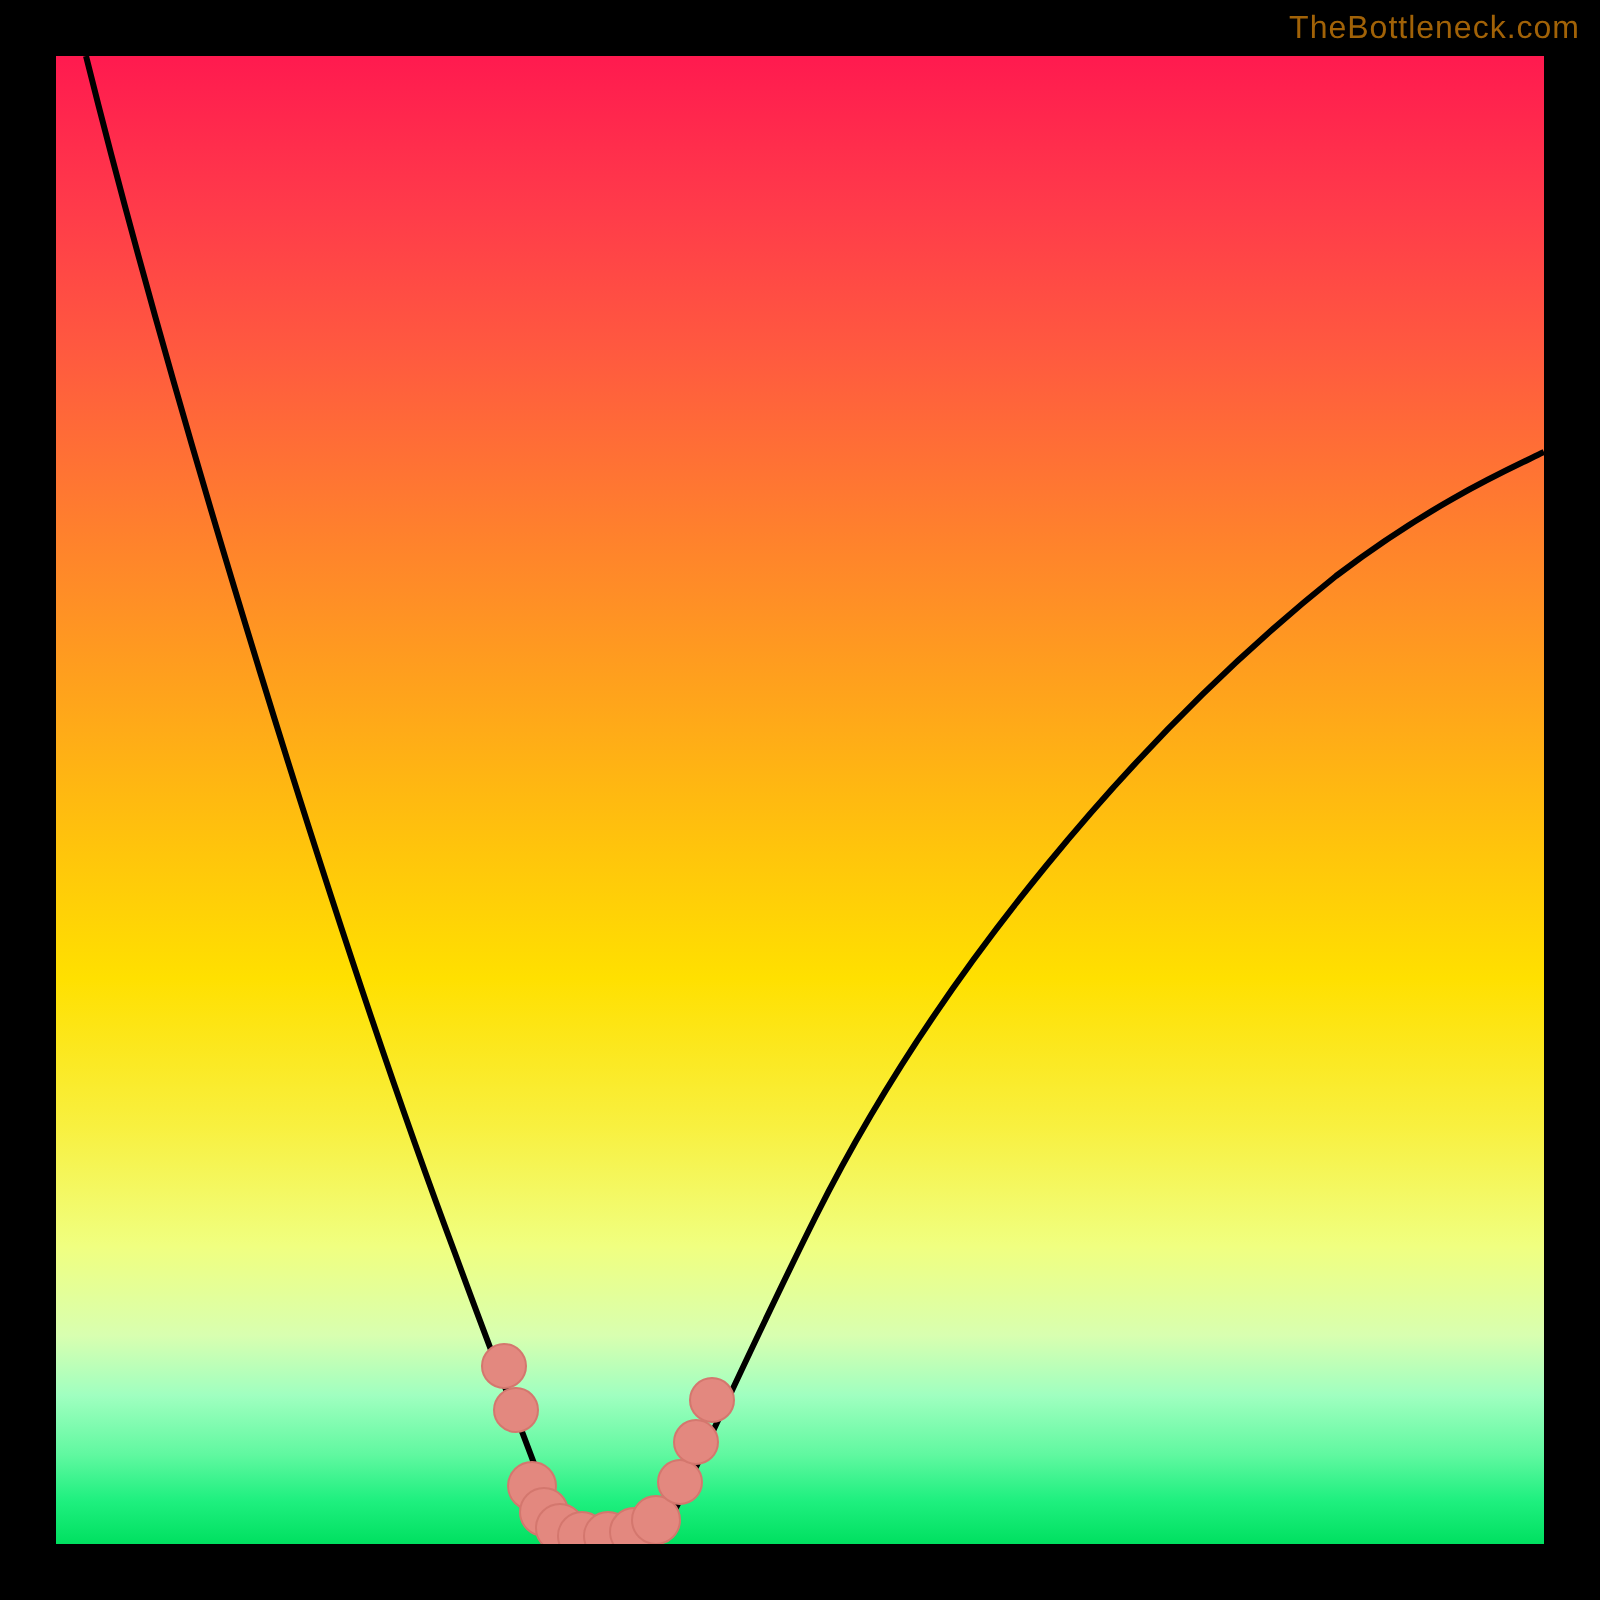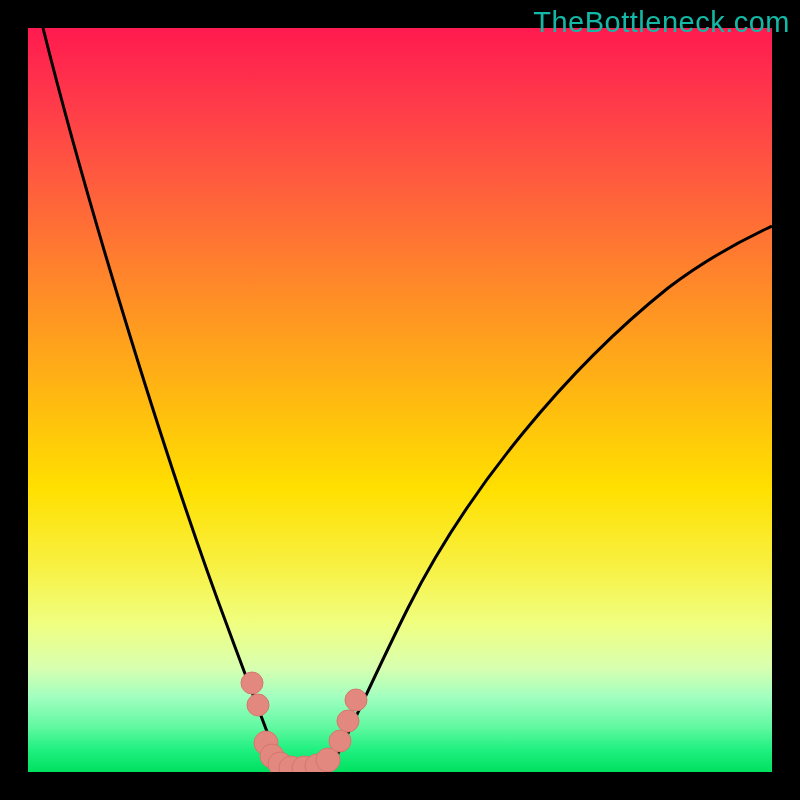--- a/index.html
+++ b/index.html
@@ -48,8 +48,8 @@
     position: absolute;
     top: 6px;
     right: 10px;
-    color: #14b8a6;
-    font-size: 29px;
+    color: #a16207;
+    font-size: 16px;
     font-weight: 500;
     letter-spacing: 0.5px;
     font-family: Arial, sans-serif;

